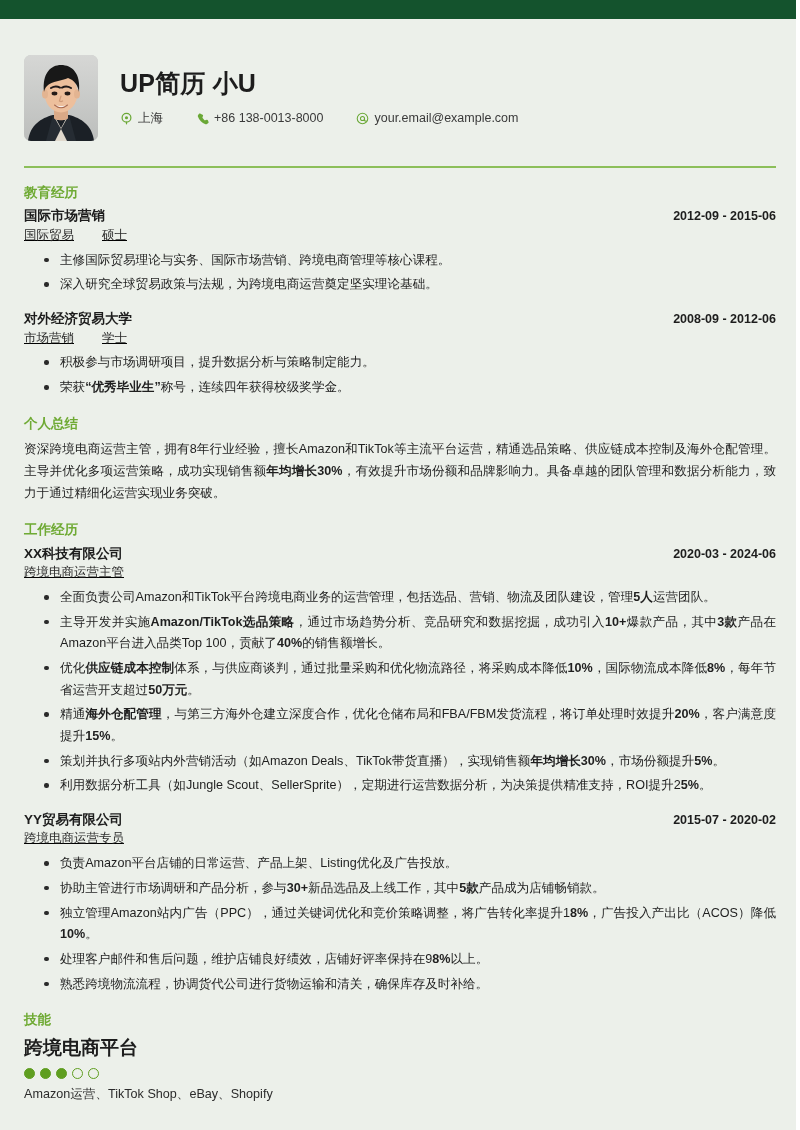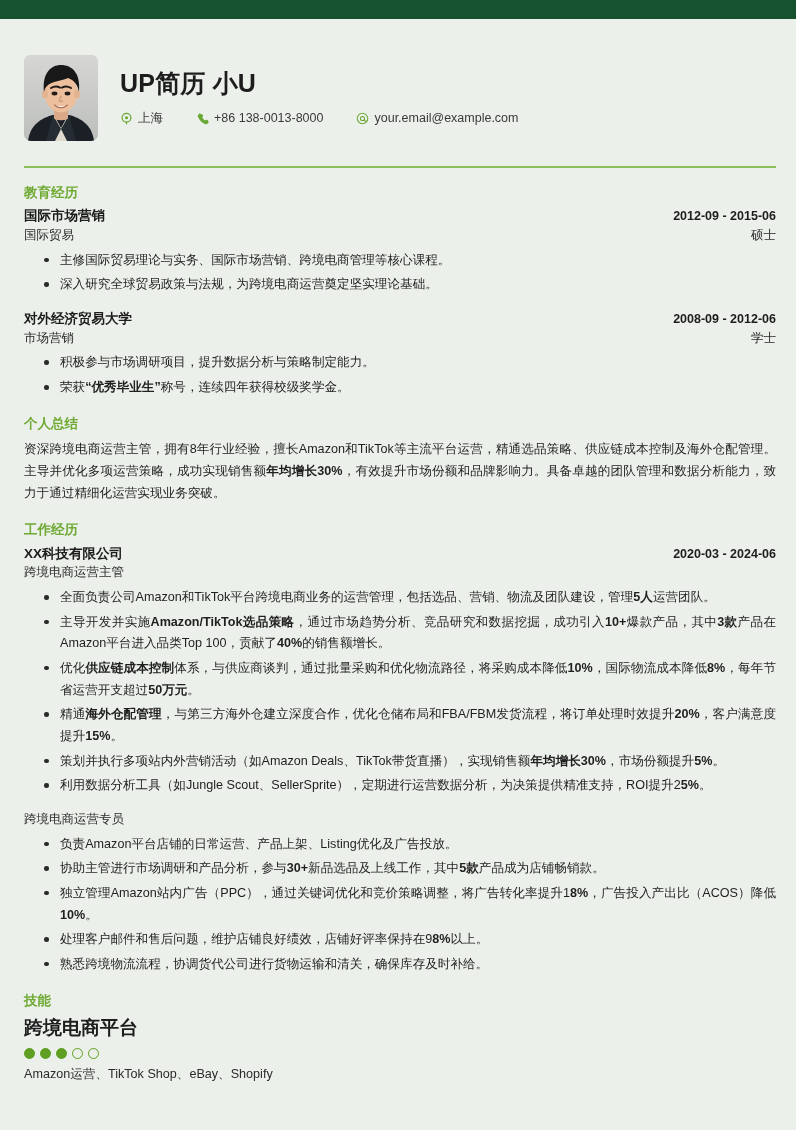--- a/index.html
+++ b/index.html
@@ -129,9 +129,10 @@
 
   .entry-sub {
     display: flex;
-    justify-content: space-between;
+    justify-content: flex-start;
     align-items: baseline;
-    gap: 20px;
+    gap: 28px;
+    text-decoration: underline;
   }
   .entry-role {
     font-size: 12.5px;

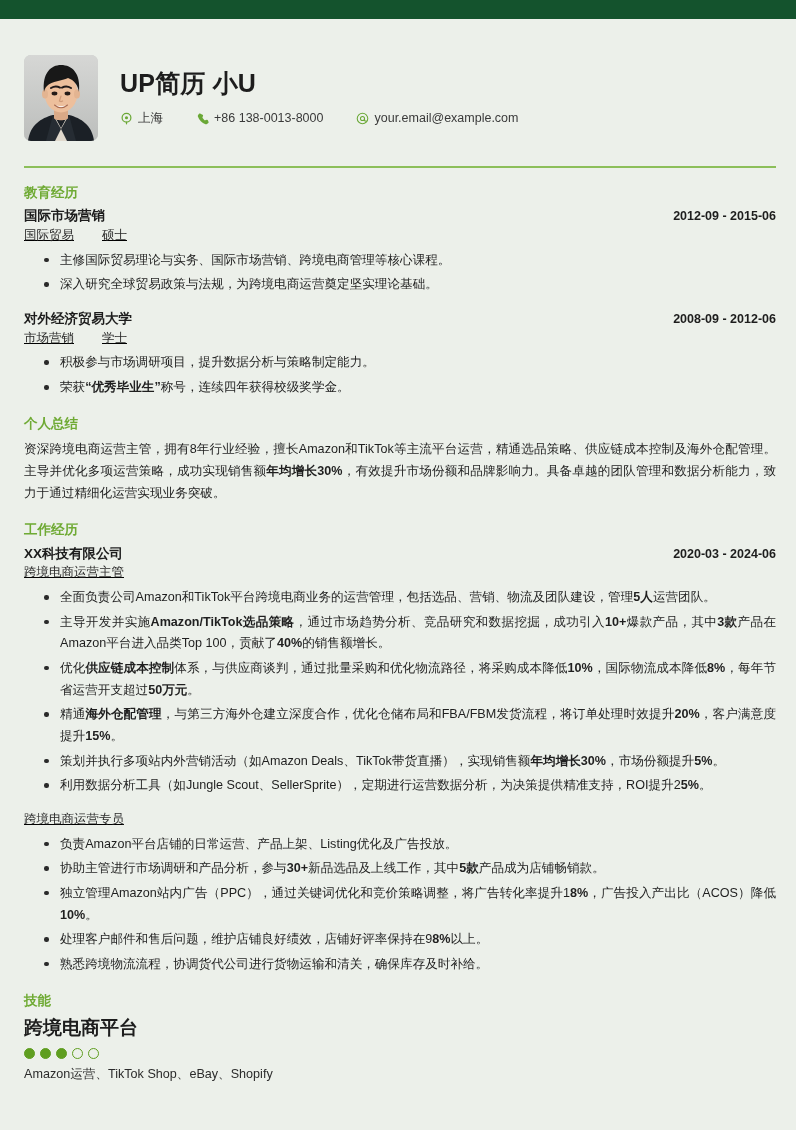--- a/index.html
+++ b/index.html
@@ -357,6 +357,10 @@
       </div>
 
       <div class="entry">
+        <div class="entry-top">
+          <div class="entry-org">YY贸易有限公司</div>
+          <div class="entry-date">2015-07 - 2020-02</div>
+        </div>
         <div class="entry-sub">
           <div class="entry-role">跨境电商运营专员</div>
         </div>

